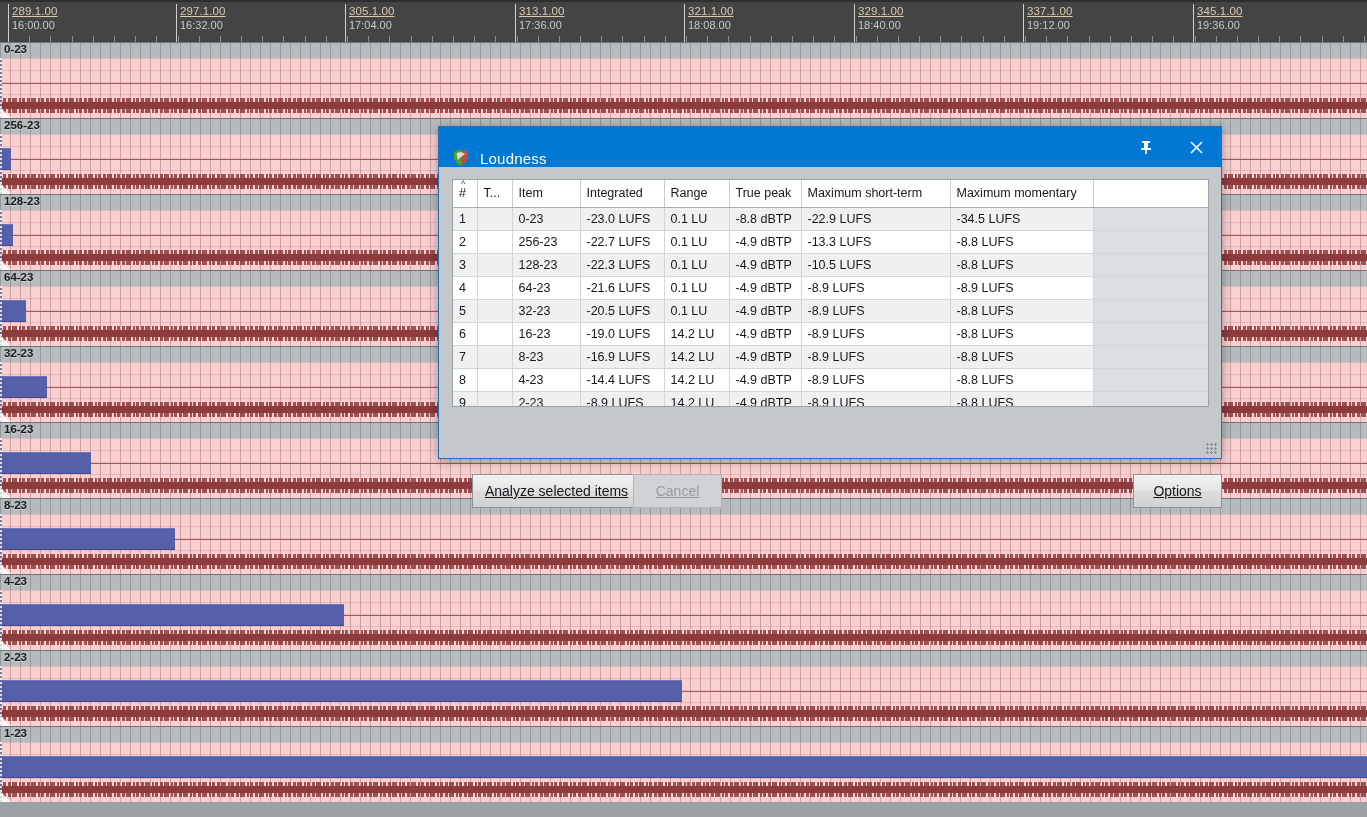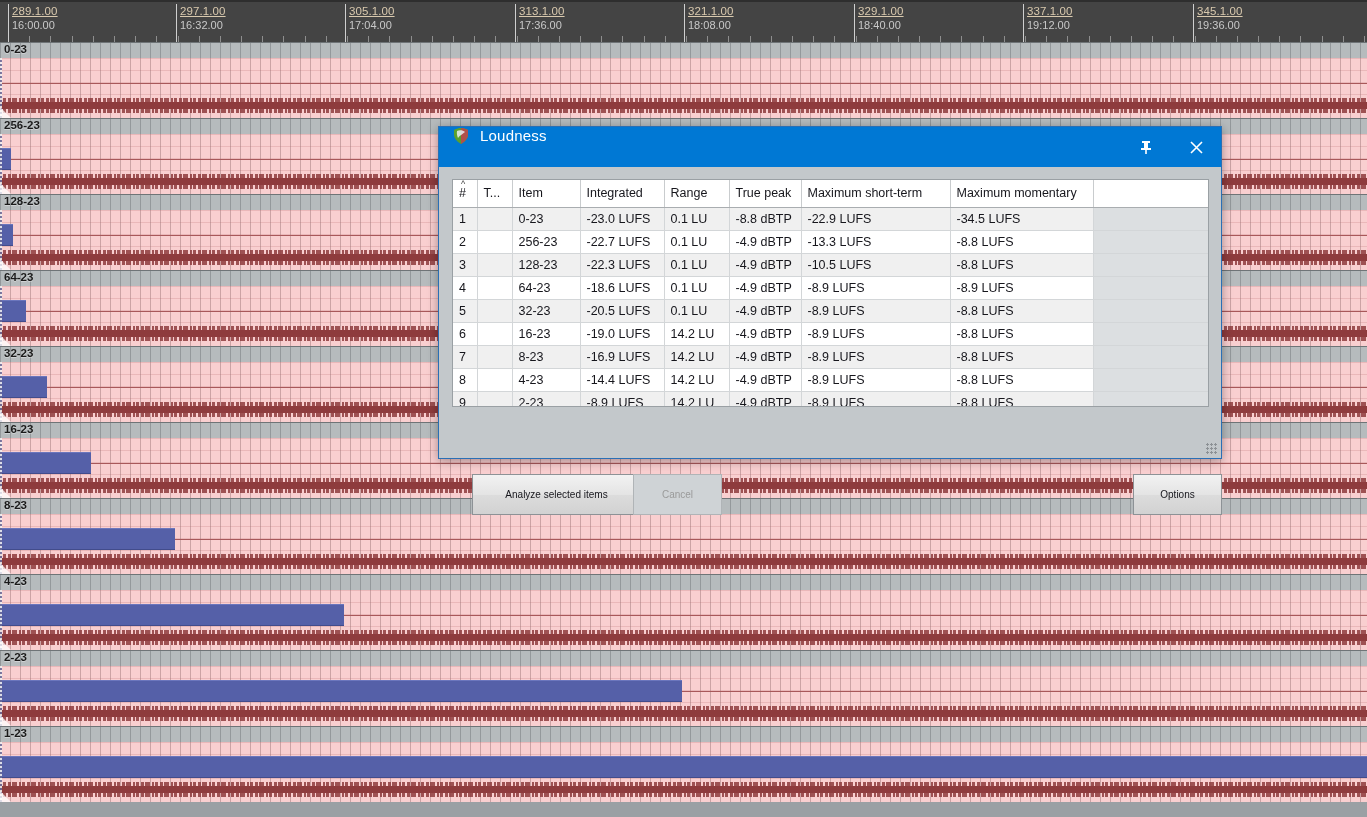--- a/index.html
+++ b/index.html
@@ -114,7 +114,7 @@
   .titlebar{
     position:absolute;left:0;top:0;right:0;height:40px;
     background:#0078d4;
-    display:flex;align-items:flex-start;
+    display:flex;align-items:flex-end;
   }
   .title-icon{
     width:18px;height:18px;margin-left:13px;margin-right:10px;

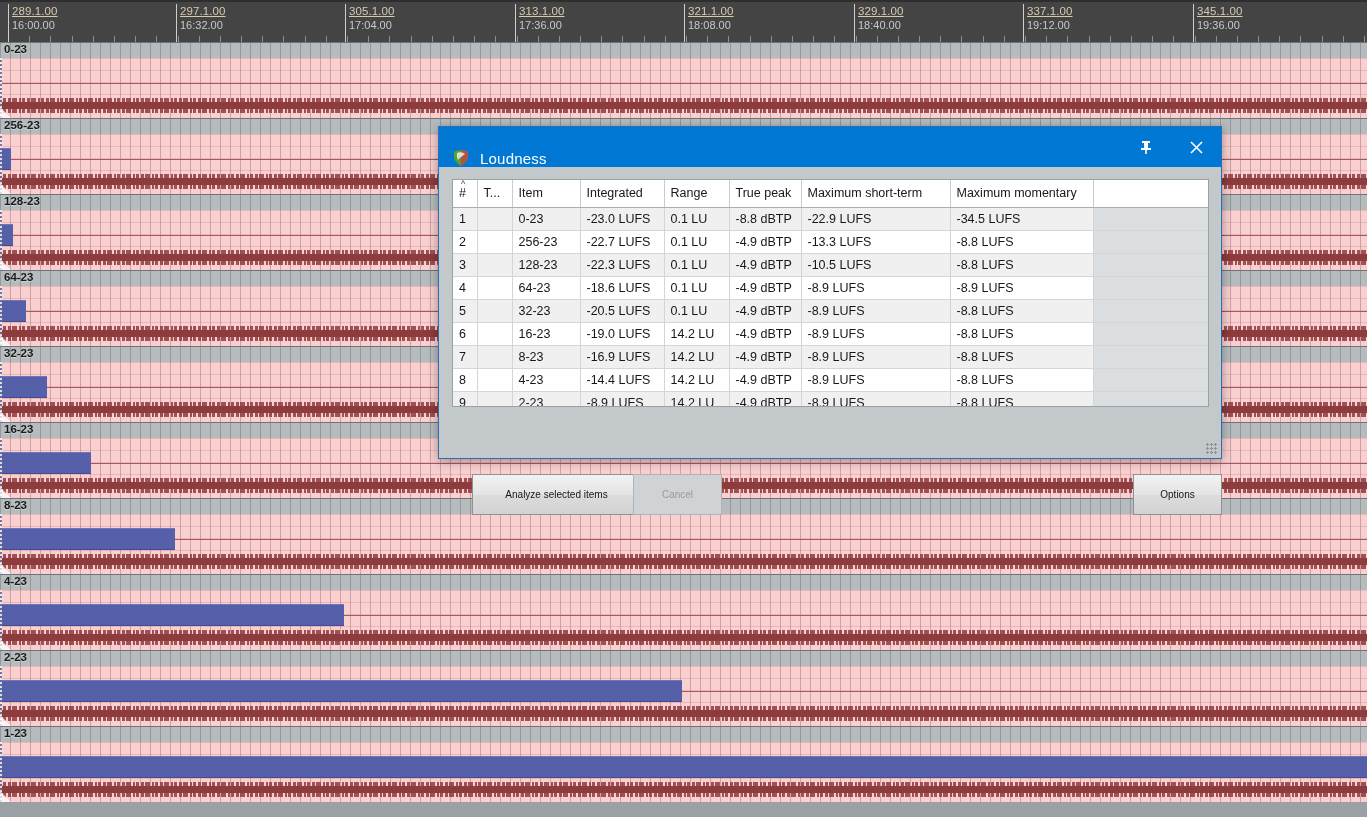--- a/index.html
+++ b/index.html
@@ -575,7 +575,7 @@
                 <td>4</td>
                 <td></td>
                 <td>64-23</td>
-                <td>-18.6 LUFS</td>
+                <td>-21.6 LUFS</td>
                 <td>0.1 LU</td>
                 <td>-4.9 dBTP</td>
                 <td>-8.9 LUFS</td>

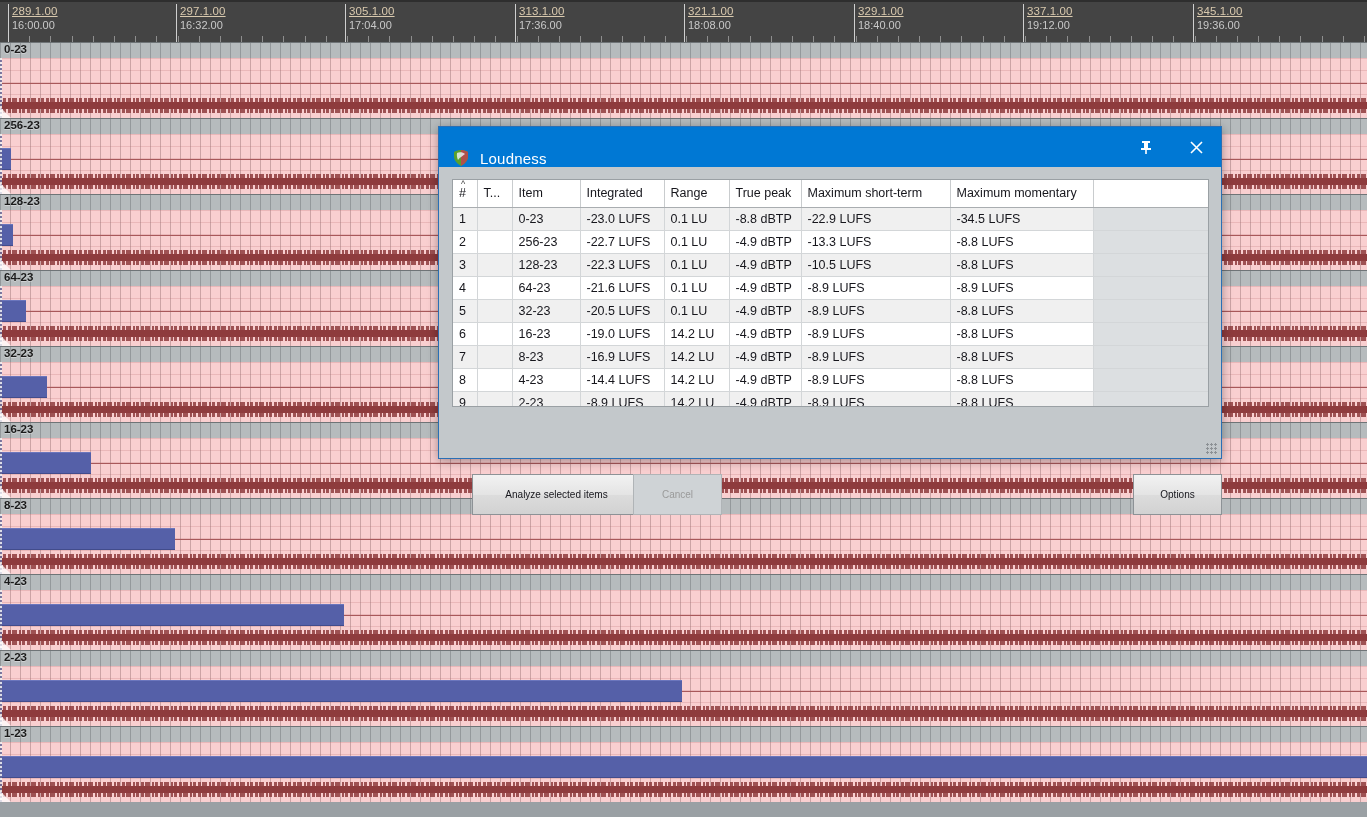--- a/index.html
+++ b/index.html
@@ -171,13 +171,14 @@
 
   .btnrow{position:absolute;left:13px;top:295px;width:757px;height:27px;}
   .btn{
-    position:absolute;top:0;height:41px;
+    position:absolute;top:0;height:34px;
     background:linear-gradient(to bottom,#f2f2f2 0%, #e4e4e4 50%, #dcdcdc 51%, #d2d2d2 100%);
     border:1px solid #8d9296;
     box-sizing:border-box;
-    font-size:10px;color:#16161c;
+    font-size:14px;color:#16161c;
     display:flex;align-items:center;justify-content:center;
     cursor:pointer;
+    text-decoration:underline;
   }
   .btn.disabled{
     color:#9a9a9a;

